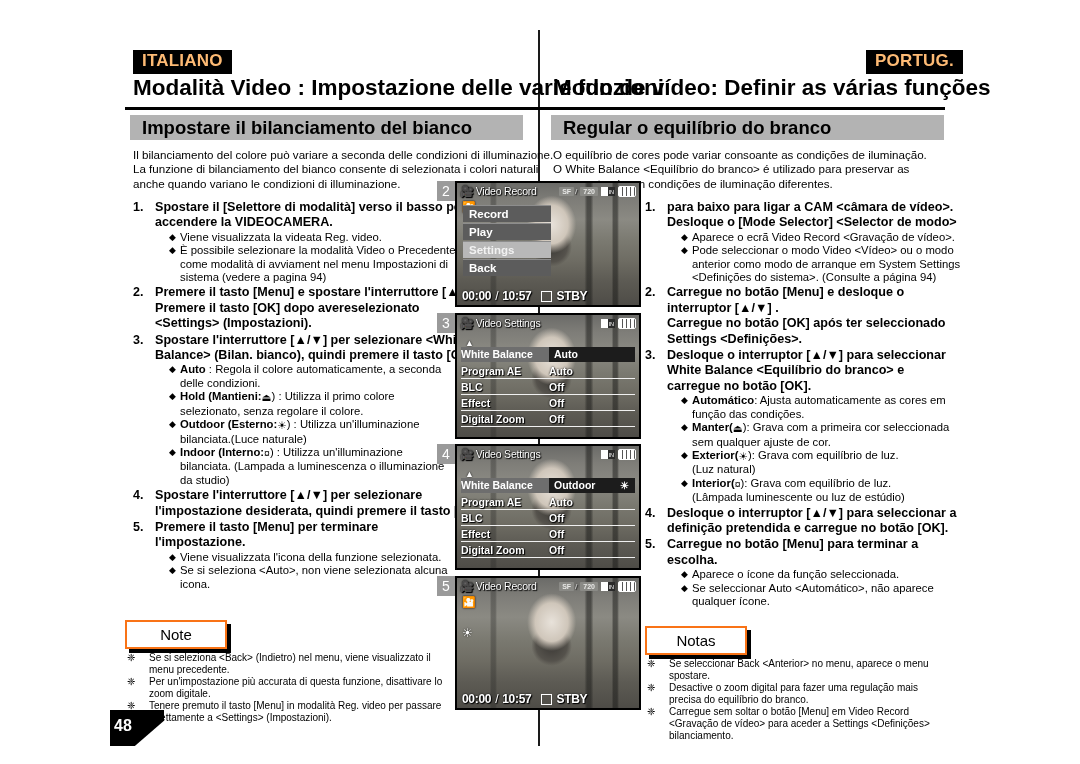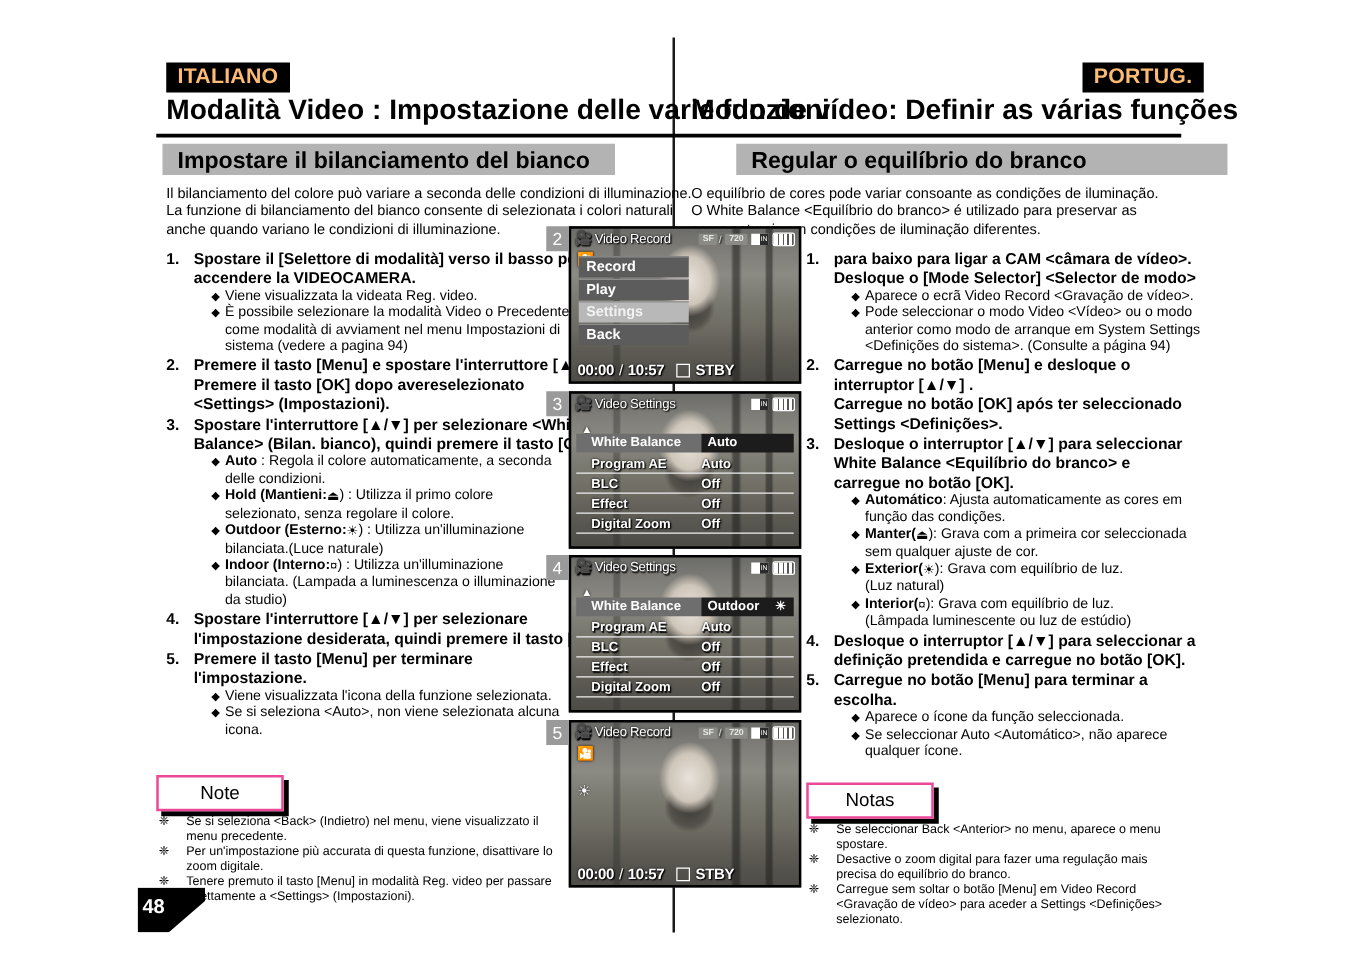--- a/index.html
+++ b/index.html
@@ -73,7 +73,7 @@
     padding-left: 12px;
     white-space: nowrap;
   }
-  .band-it { left: 130px; top: 115px; width: 362px; }
+  .band-it { left: 130px; top: 115px; width: 393px; }
   .band-pt { left: 551px; top: 115px; width: 393px; margin-left: 38px; }
 
   

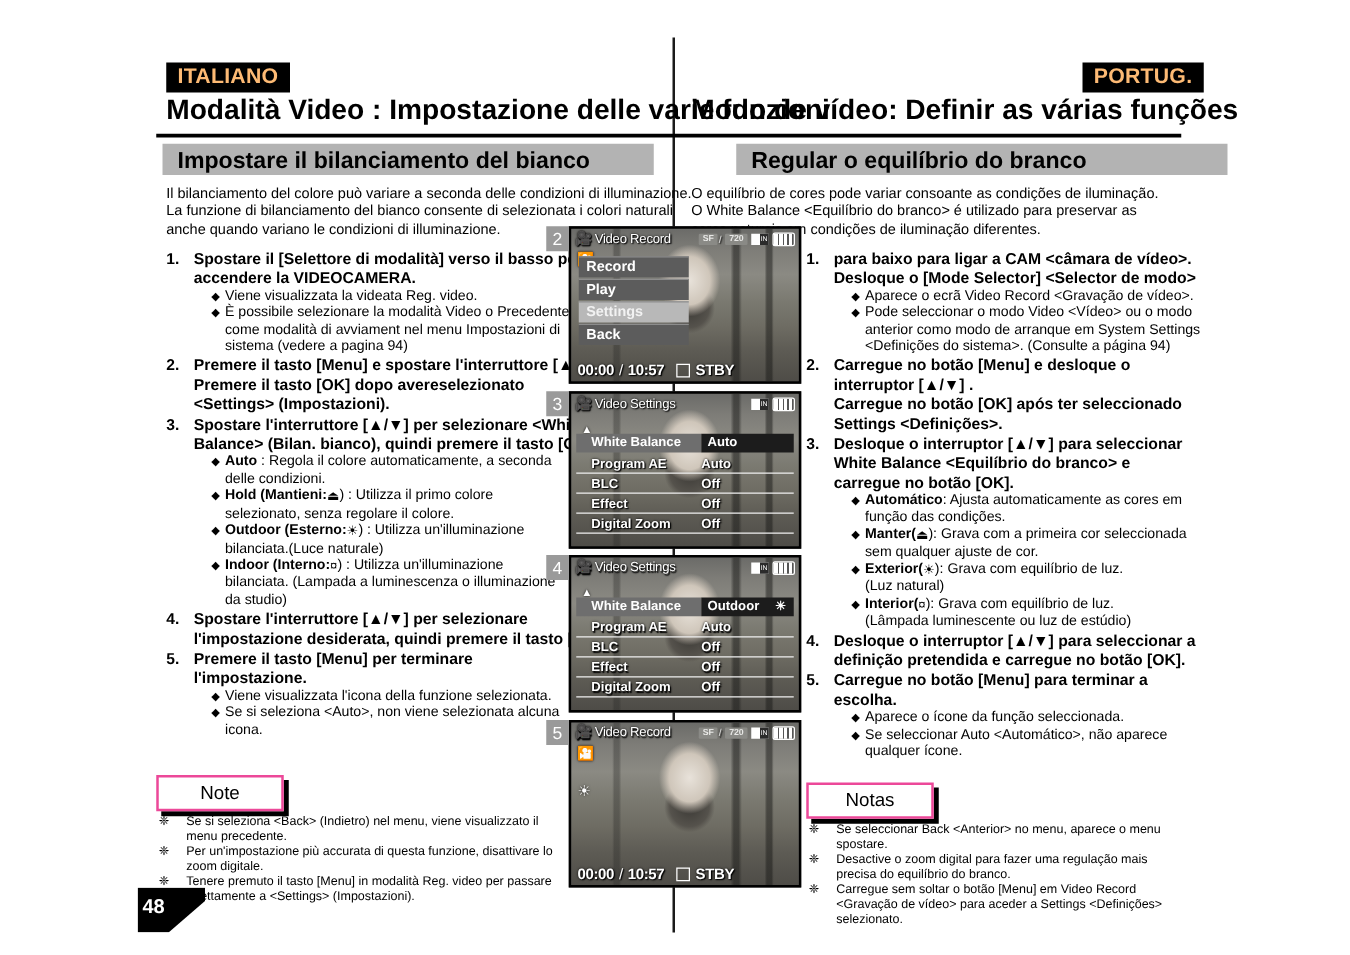--- a/index.html
+++ b/index.html
@@ -74,7 +74,7 @@
     white-space: nowrap;
   }
   .band-it { left: 130px; top: 115px; width: 393px; }
-  .band-pt { left: 551px; top: 115px; width: 393px; margin-left: 38px; }
+  .band-pt { left: 551px; top: 115px; width: 393px; }
 
   
   .intro {

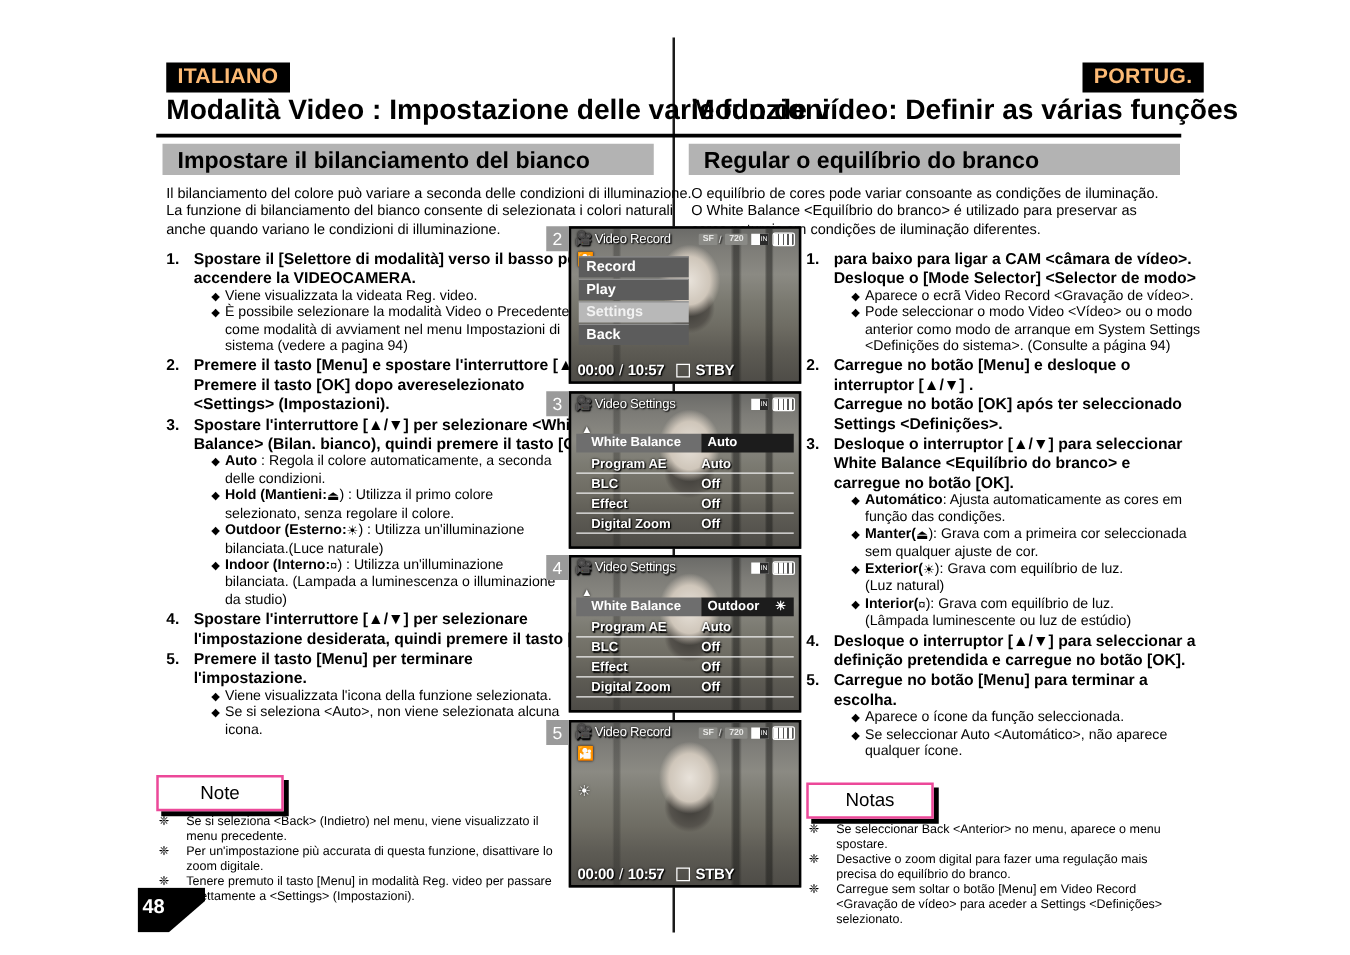--- a/index.html
+++ b/index.html
@@ -374,7 +374,7 @@
     text-shadow: 0 0 2px #000, 1px 1px 1px #000;
     border-bottom: 1.5px solid #f0f0f0;
   }
-  .set-row .k { width: 88px; padding-left: 12px; }
+  .set-row .k { width: 88px; padding-left: 0; }
   .set-row .v { flex: 1; }
   .set-row.hl {
     border-bottom: none;

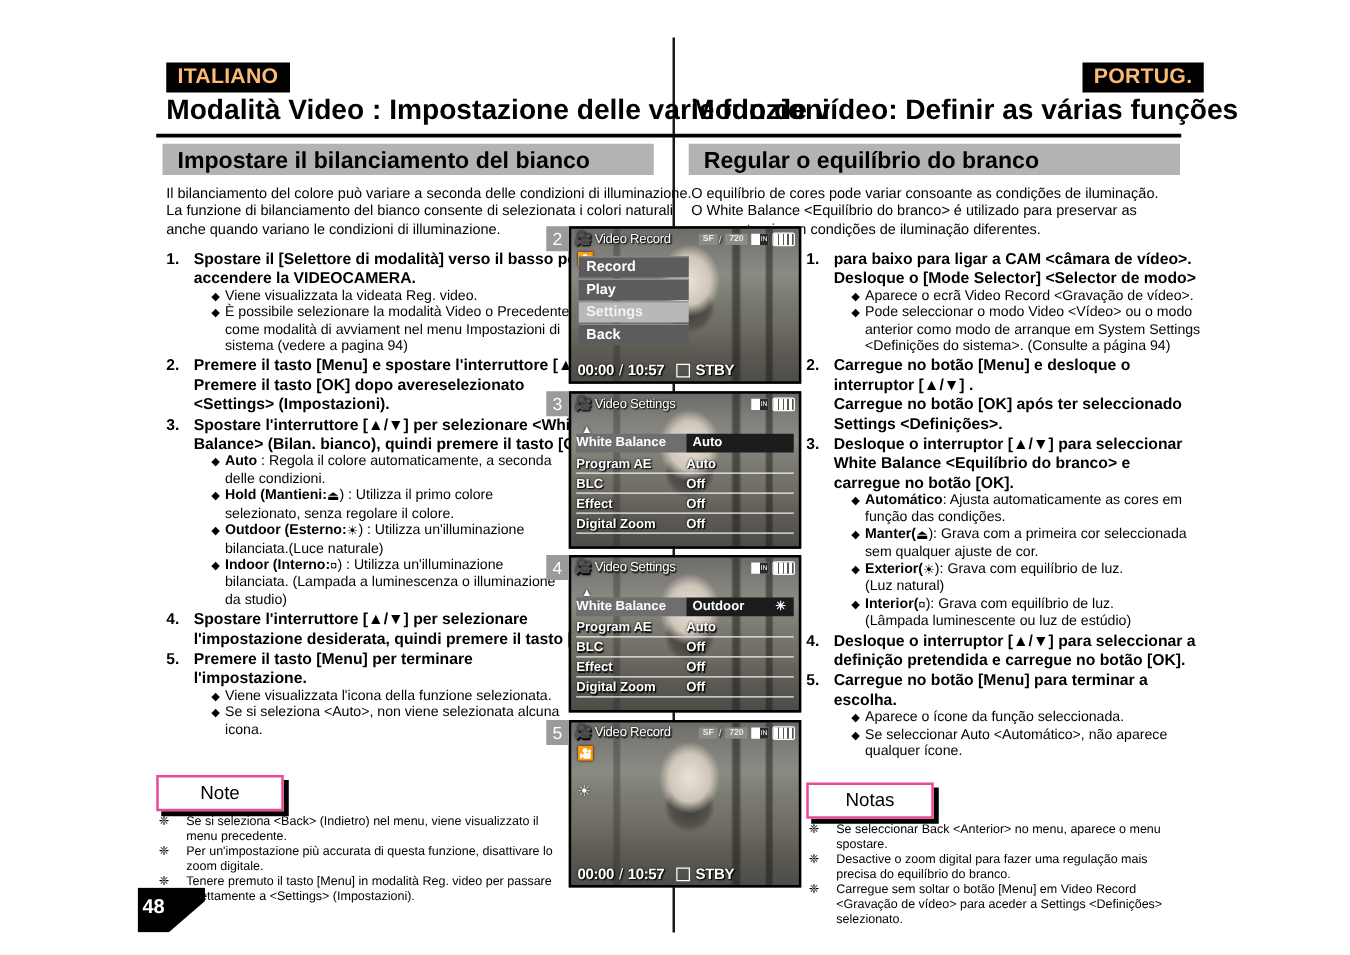--- a/index.html
+++ b/index.html
@@ -139,7 +139,7 @@
   .note-box {
     position: absolute;
     width: 98px; height: 25px;
-    border: 2px solid #ec4899;
+    border: 2px solid #f97316;
     background: #fff;
     box-shadow: 4px 4px 0 0 #000;
     display: flex;

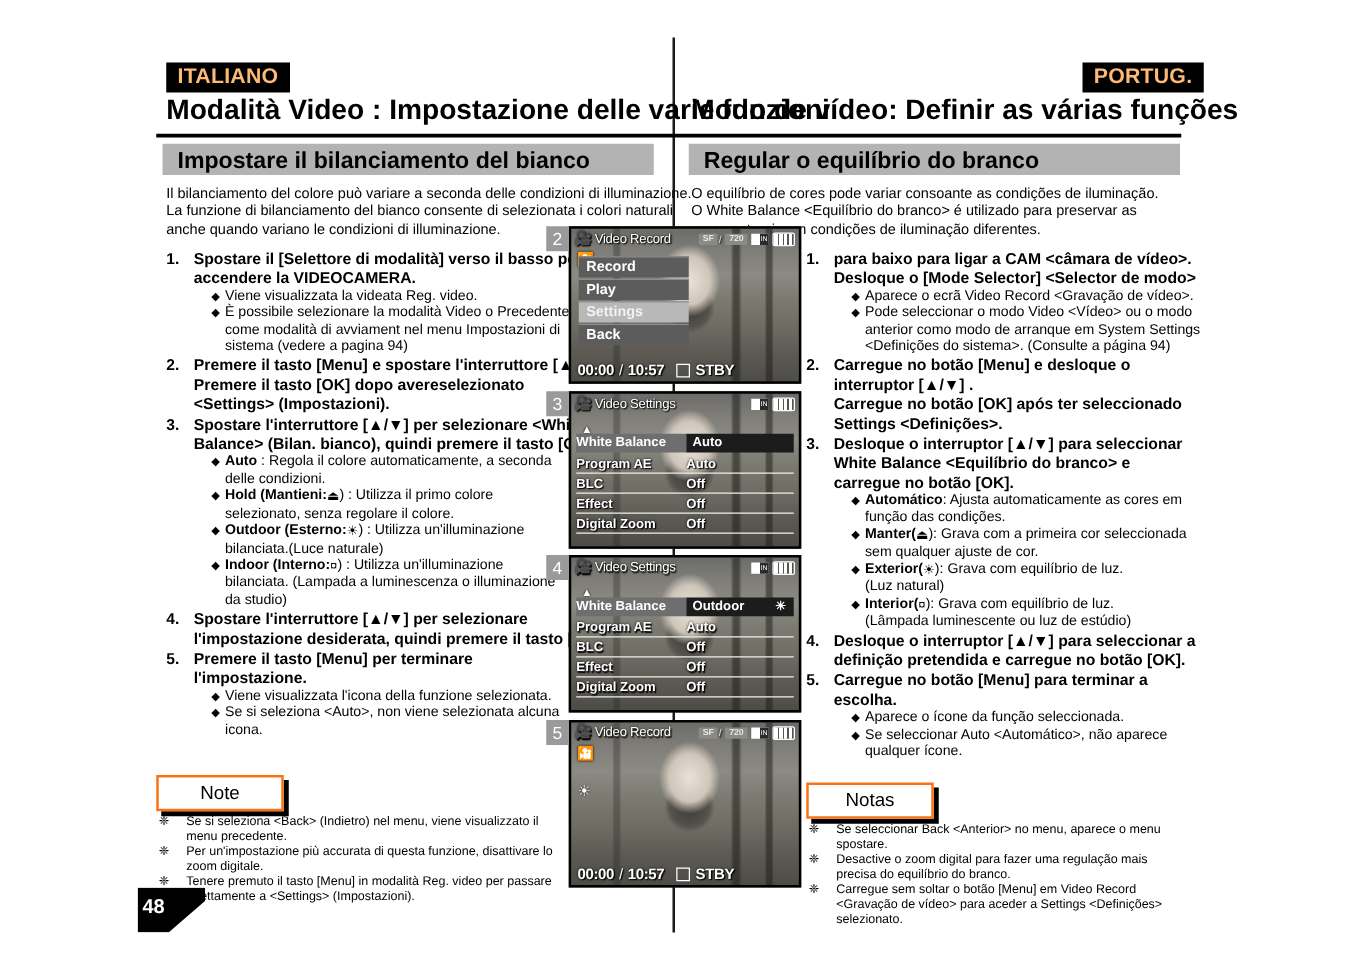--- a/index.html
+++ b/index.html
@@ -726,7 +726,7 @@
         <div class="nt">
           <div>Carregue sem soltar o botão [Menu] em Video Record</div>
           <div>&lt;Gravação de vídeo&gt; para aceder a Settings &lt;Definições&gt;</div>
-          <div>selezionato.</div>
+          <div>bilanciamento.</div>
         </div>
       </div>
     </div>

